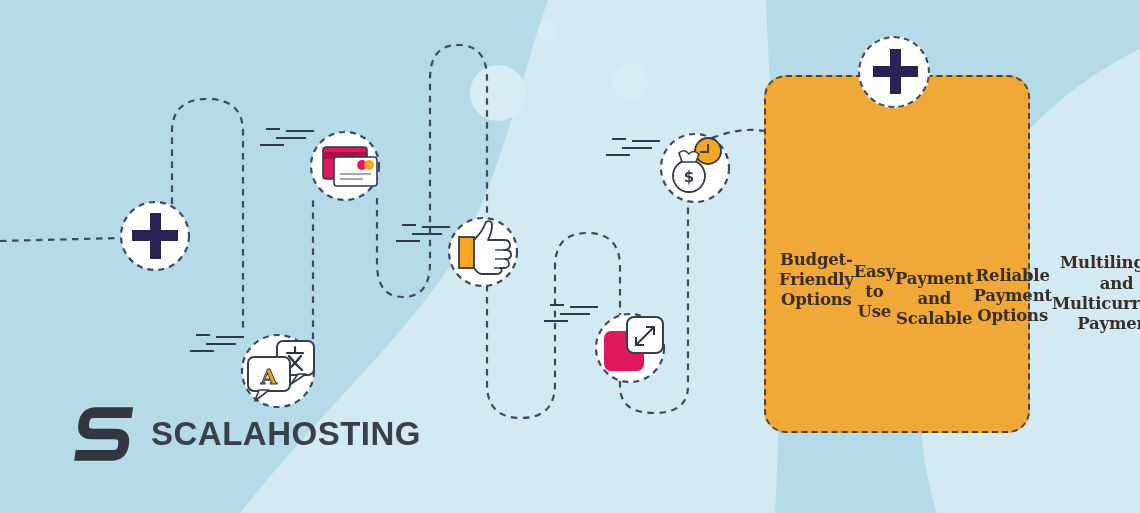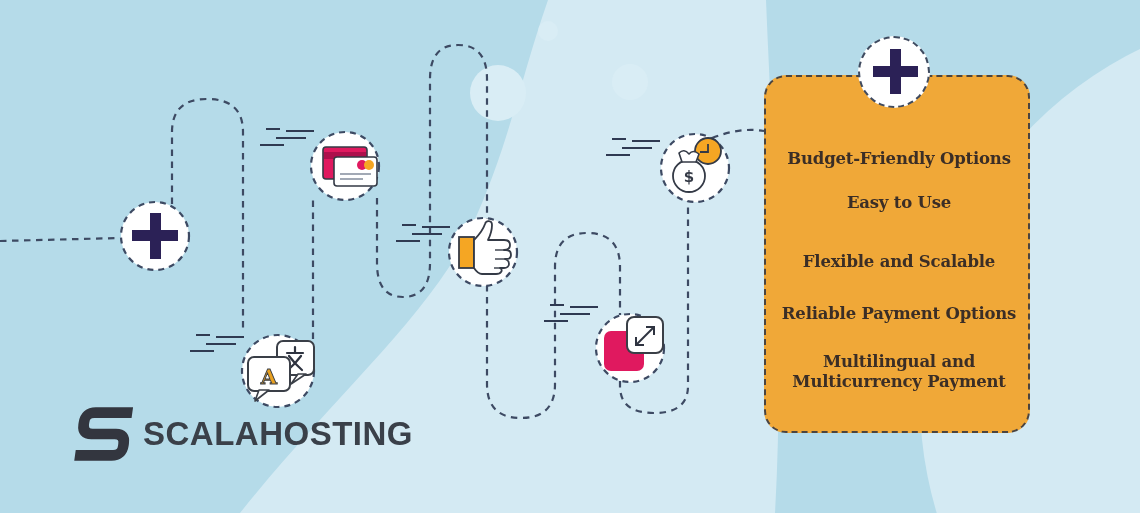--- a/index.html
+++ b/index.html
@@ -12,7 +12,7 @@
   #panel{
     position:absolute;left:764px;top:75px;width:266px;height:358px;
     box-sizing:border-box;background:#f0a838;border:2px dashed #4a4440;
-    border-radius:22px;display:flex;flex-direction:column;align-items:flex-start;
+    border-radius:22px;display:flex;flex-direction:row;align-items:center;
     padding:72px 13px 20px 13px;
   }
   .benefit{

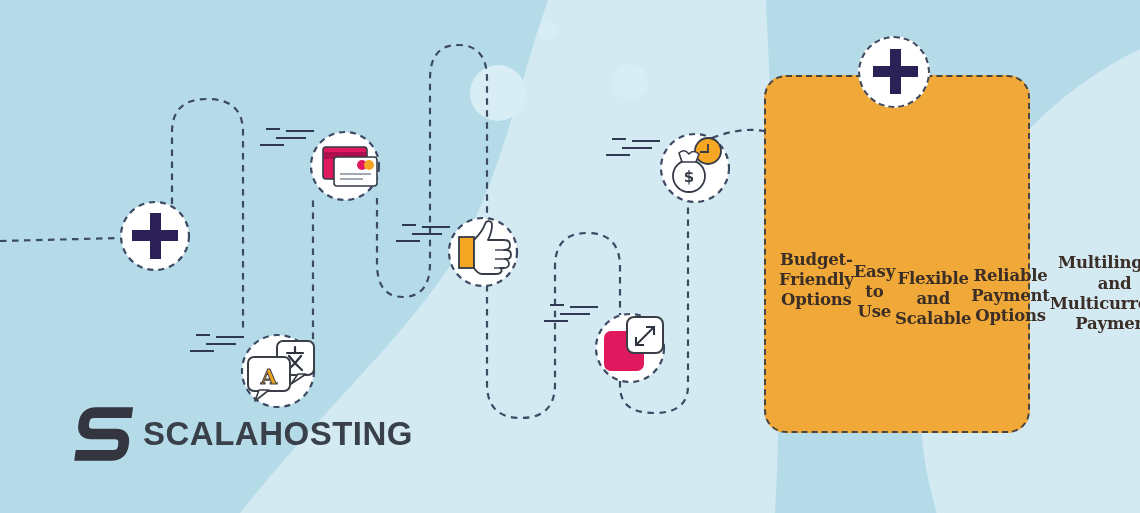--- a/index.html
+++ b/index.html
@@ -170,7 +170,7 @@
   <div id="panel">
     <div class="benefit">Budget-Friendly Options</div>
     <div class="benefit">Easy to Use</div>
-    <div class="benefit">Flexible and Scalable</div>
+    <div class="benefit">Payment and Scalable</div>
     <div class="benefit">Reliable Payment Options</div>
     <div class="benefit">Multilingual and
 Multicurrency Payment</div>

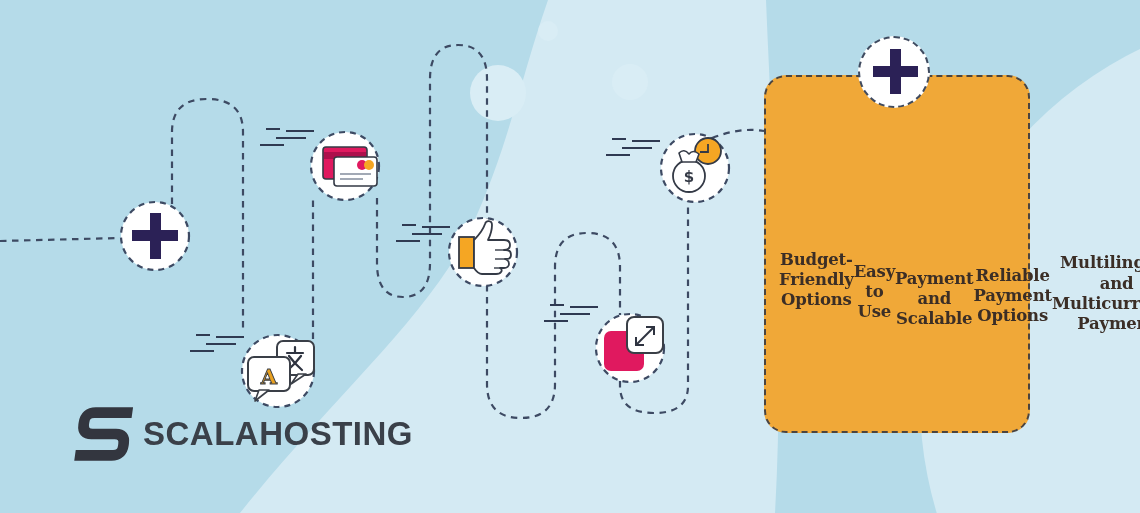--- a/index.html
+++ b/index.html
@@ -35,7 +35,7 @@
   #panel-plus .pv{left:30px;top:11px;width:11px;height:45px;}
   #panel-plus .ph{left:13px;top:28px;width:45px;height:11px;}
   
-  #logo{position:absolute;left:73px;top:403px;height:62px;display:flex;align-items:center;gap:8px;}
+  #logo{position:absolute;left:73px;top:403px;height:62px;display:flex;align-items:center;gap:16px;}
   #logo-text{
     color:#3a4049;font-size:33px;font-weight:bold;letter-spacing:0.5px;
     font-family:"Liberation Sans",sans-serif;

